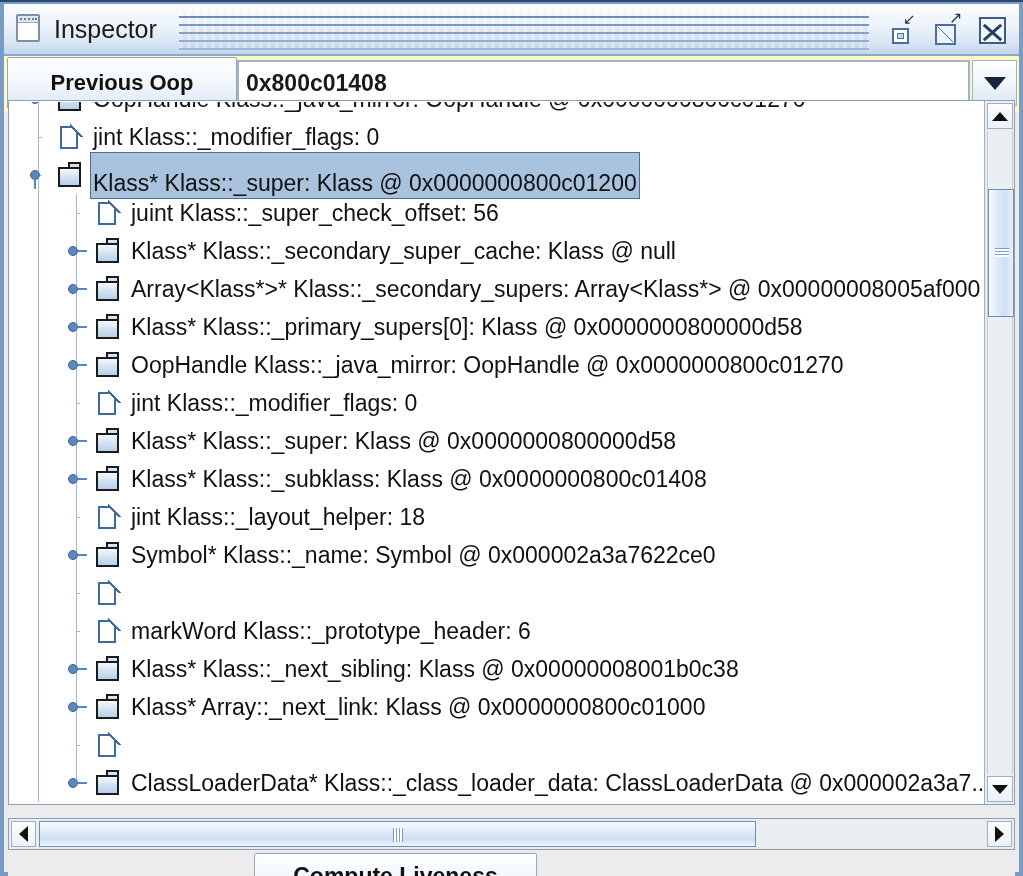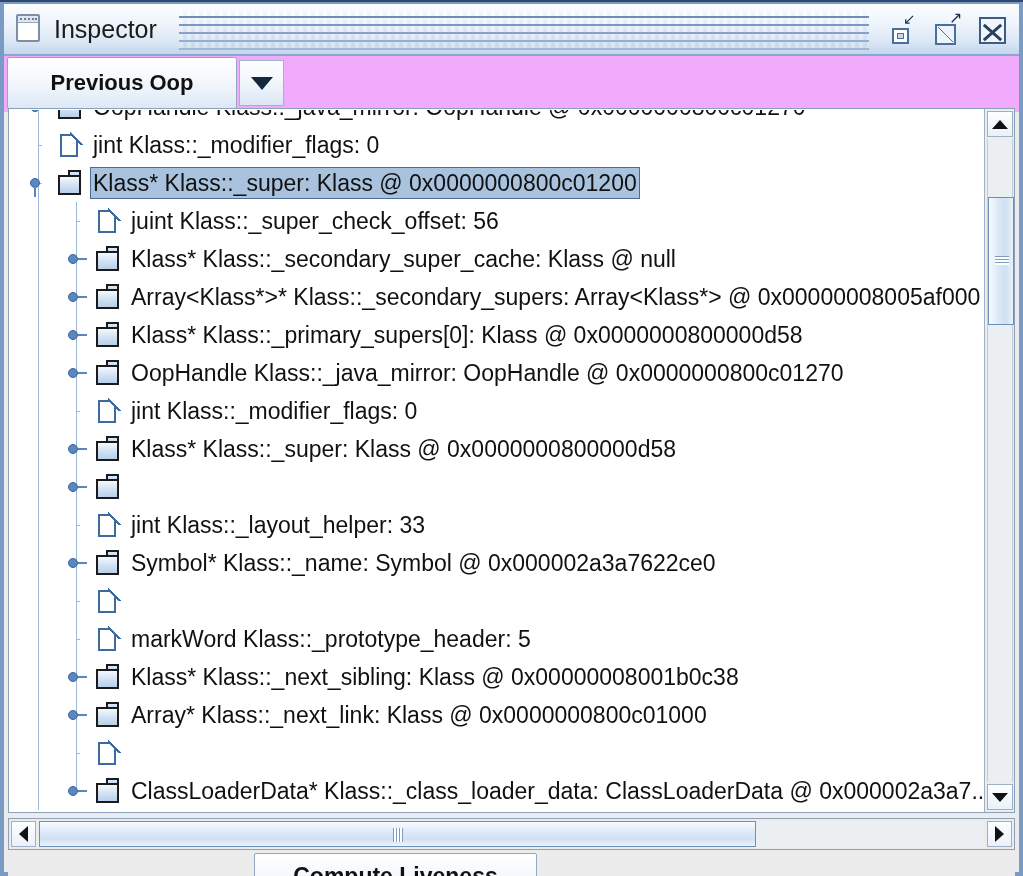--- a/index.html
+++ b/index.html
@@ -169,7 +169,7 @@
     position: absolute;
     left: 0; top: 52px;
     width: 1015px; height: 56px;
-    background: #f0abfc;
+    background: #fef9c3;
     box-sizing: border-box;
     display: flex;
     align-items: stretch;

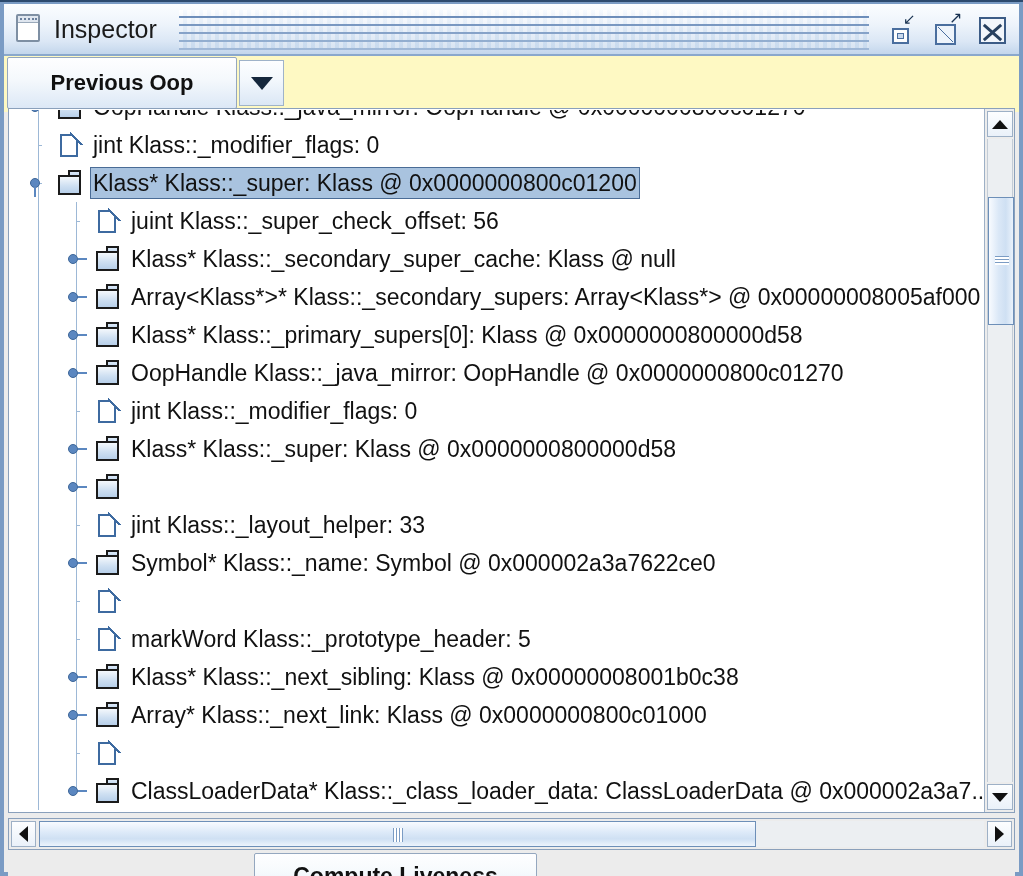--- a/index.html
+++ b/index.html
@@ -517,6 +517,9 @@
 
   <div id="toolbar">
     <div id="prev-oop">Previous Oop</div>
+    <div id="addr-field" title="Address / C++ Expression">
+      <span>0x800c01408</span>
+    </div>
     <div id="addr-drop">
       <div class="tri"></div>
     </div>

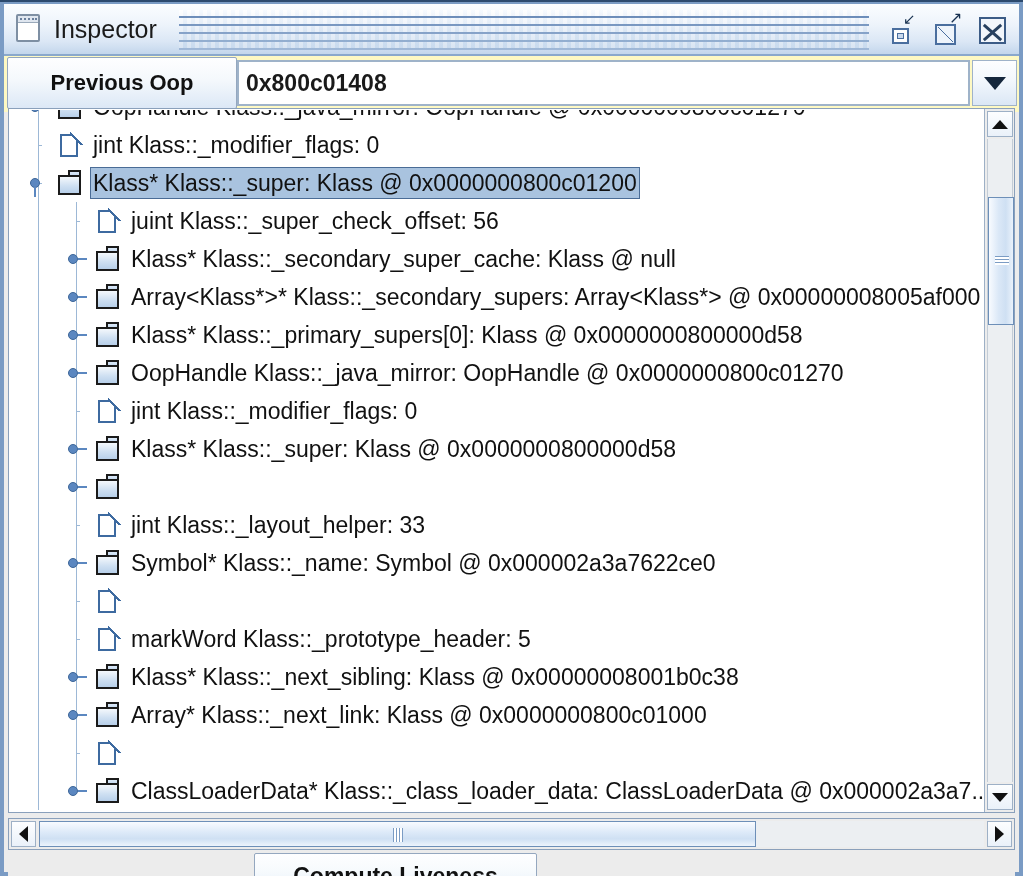--- a/index.html
+++ b/index.html
@@ -234,7 +234,7 @@
   
   #tree-outer {
     position: absolute;
-    left: 4px; top: 104px;
+    left: 4px; top: 96px;
     width: 1007px; height: 705px;
     box-sizing: border-box;
     background: #ffffff;

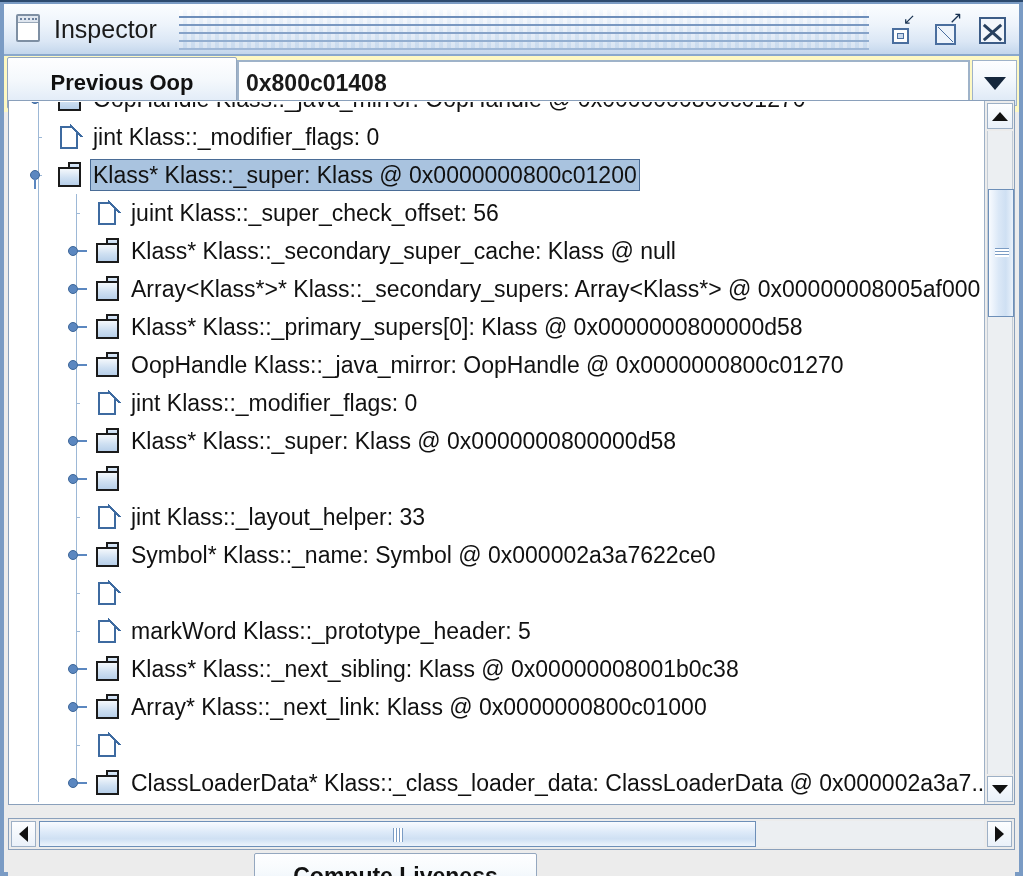--- a/index.html
+++ b/index.html
@@ -338,7 +338,7 @@
   .row.selected .label {
     background: #a9c3df;
     border: 1px solid #4a6c96;
-    padding: 1px 2px 1px 2px;
+    padding: 16px 2px 1px 2px;
   }
 
   

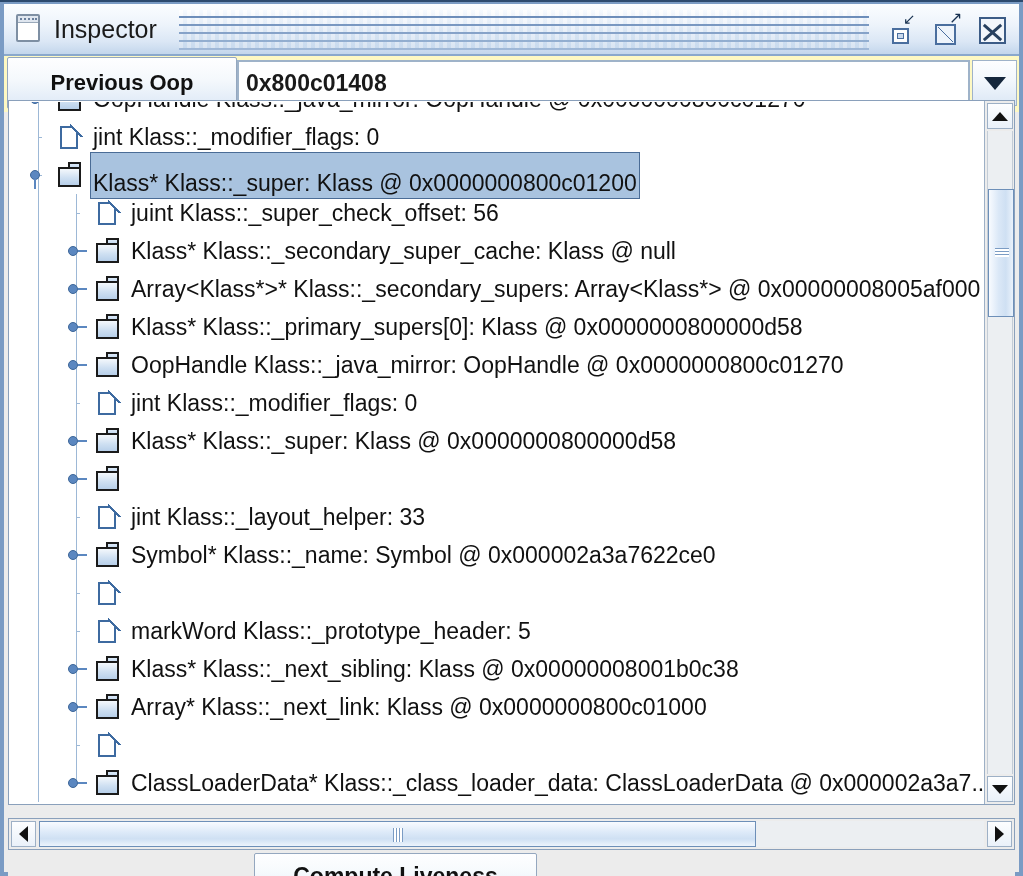--- a/index.html
+++ b/index.html
@@ -696,6 +696,7 @@
               <div class="tab"></div>
               <div class="body"></div>
             </div>
+            <div class="label">Klass* Klass::_subklass: Klass @ 0x0000000800c01408</div>
           </div>
           <div class="row">
             <div class="guides">

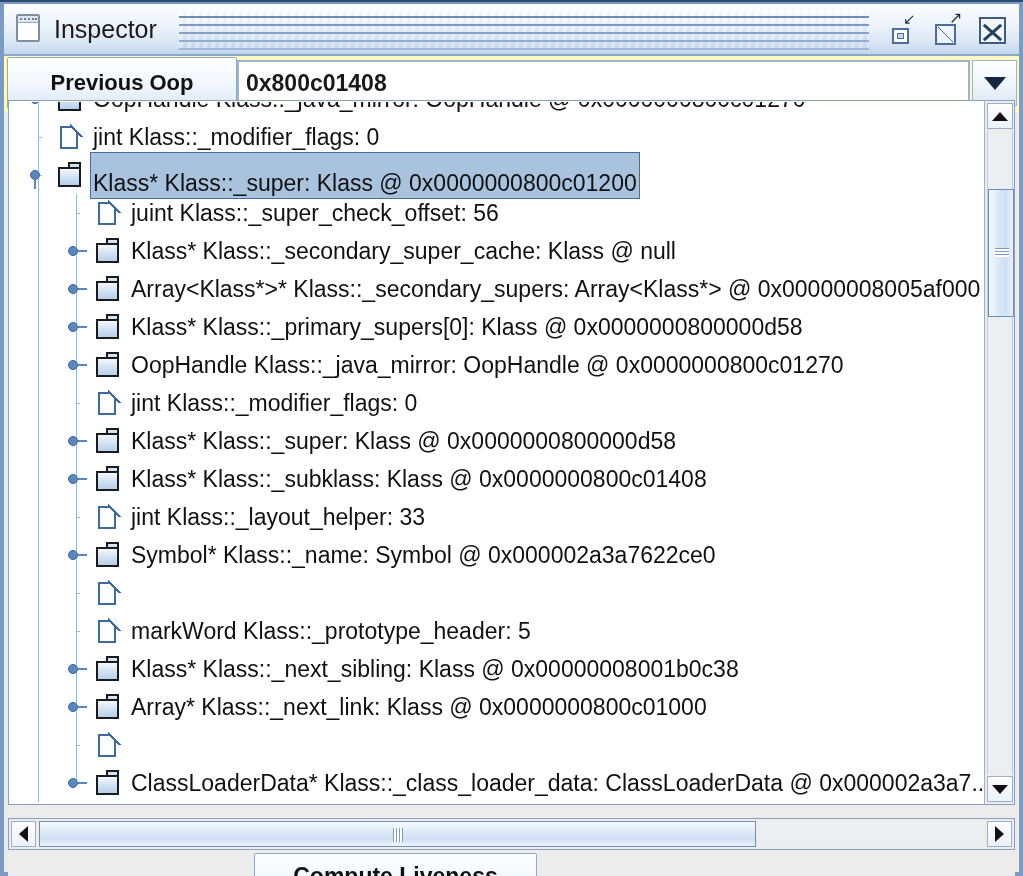--- a/index.html
+++ b/index.html
@@ -709,7 +709,7 @@
               <div class="pg"></div>
               <div class="foldline"></div>
             </div>
-            <div class="label">jint Klass::_layout_helper: 33</div>
+            <div class="label">jint Klass::_layout_helper: 18</div>
           </div>
           <div class="row">
             <div class="guides">

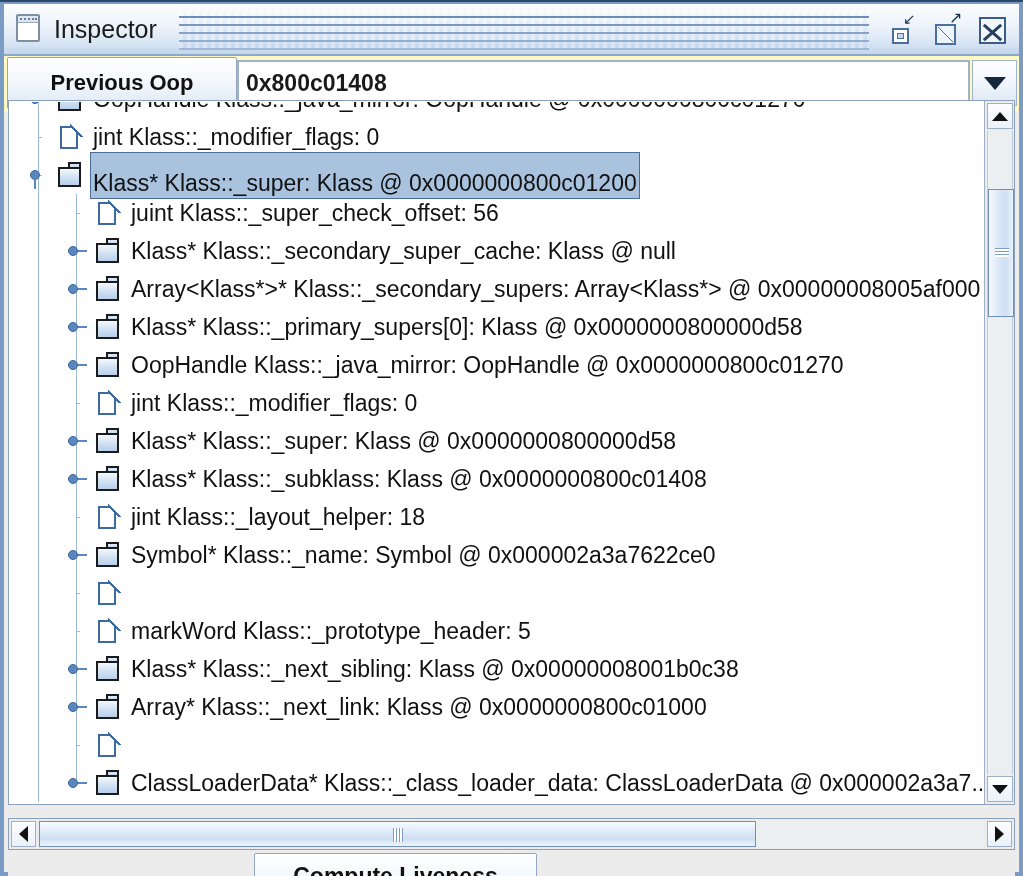--- a/index.html
+++ b/index.html
@@ -751,7 +751,7 @@
               <div class="pg"></div>
               <div class="foldline"></div>
             </div>
-            <div class="label">markWord Klass::_prototype_header: 5</div>
+            <div class="label">markWord Klass::_prototype_header: 6</div>
           </div>
           <div class="row">
             <div class="guides">

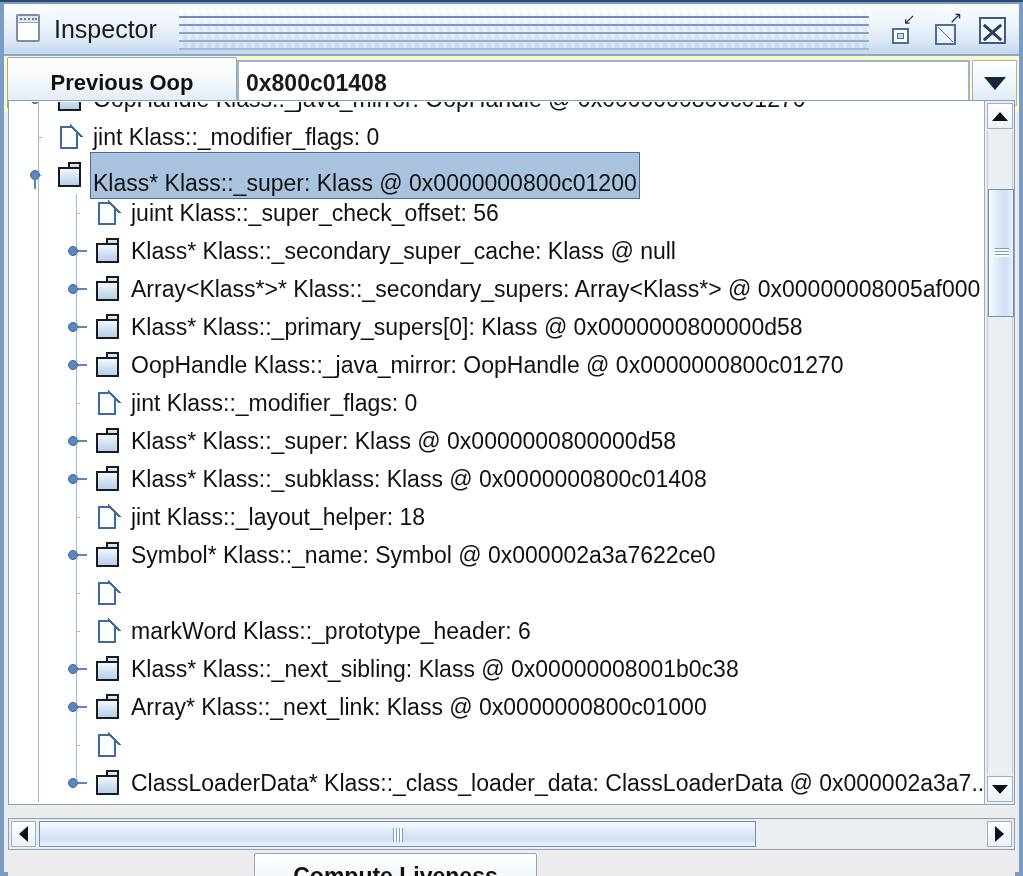--- a/index.html
+++ b/index.html
@@ -785,7 +785,7 @@
               <div class="tab"></div>
               <div class="body"></div>
             </div>
-            <div class="label">Array* Klass::_next_link: Klass @ 0x0000000800c01000</div>
+            <div class="label">Klass* Array::_next_link: Klass @ 0x0000000800c01000</div>
           </div>
           <div class="row">
             <div class="guides">

